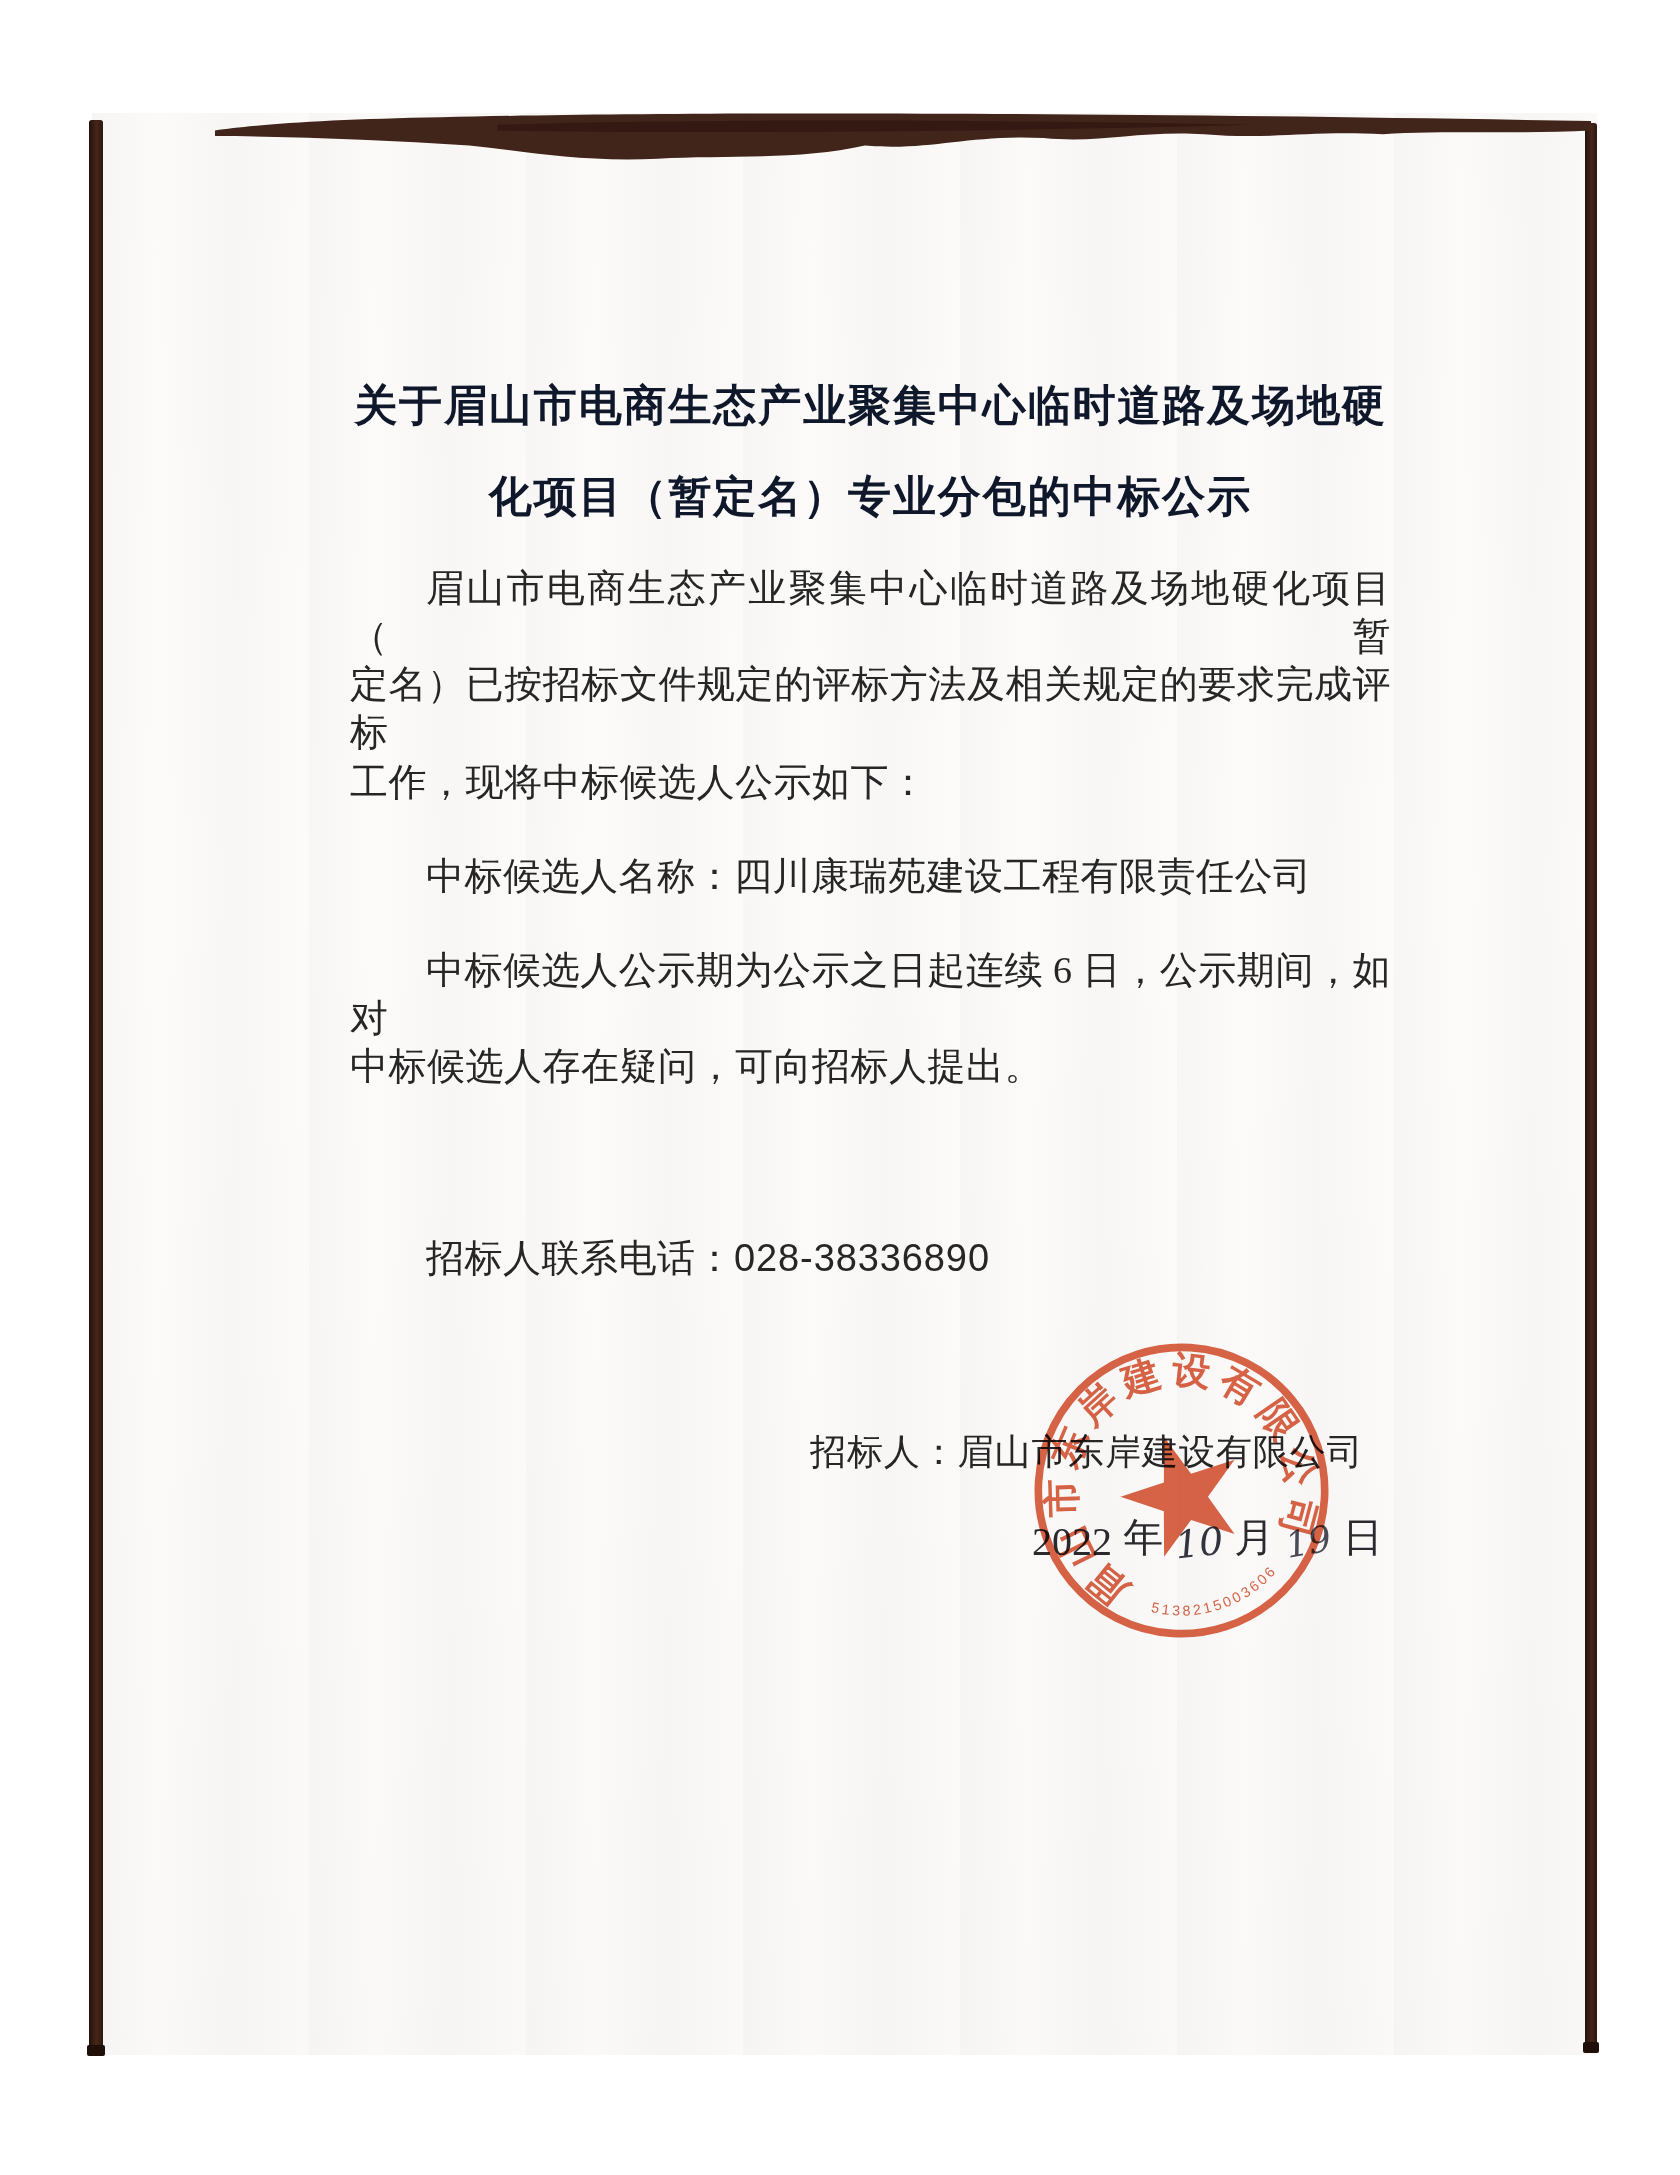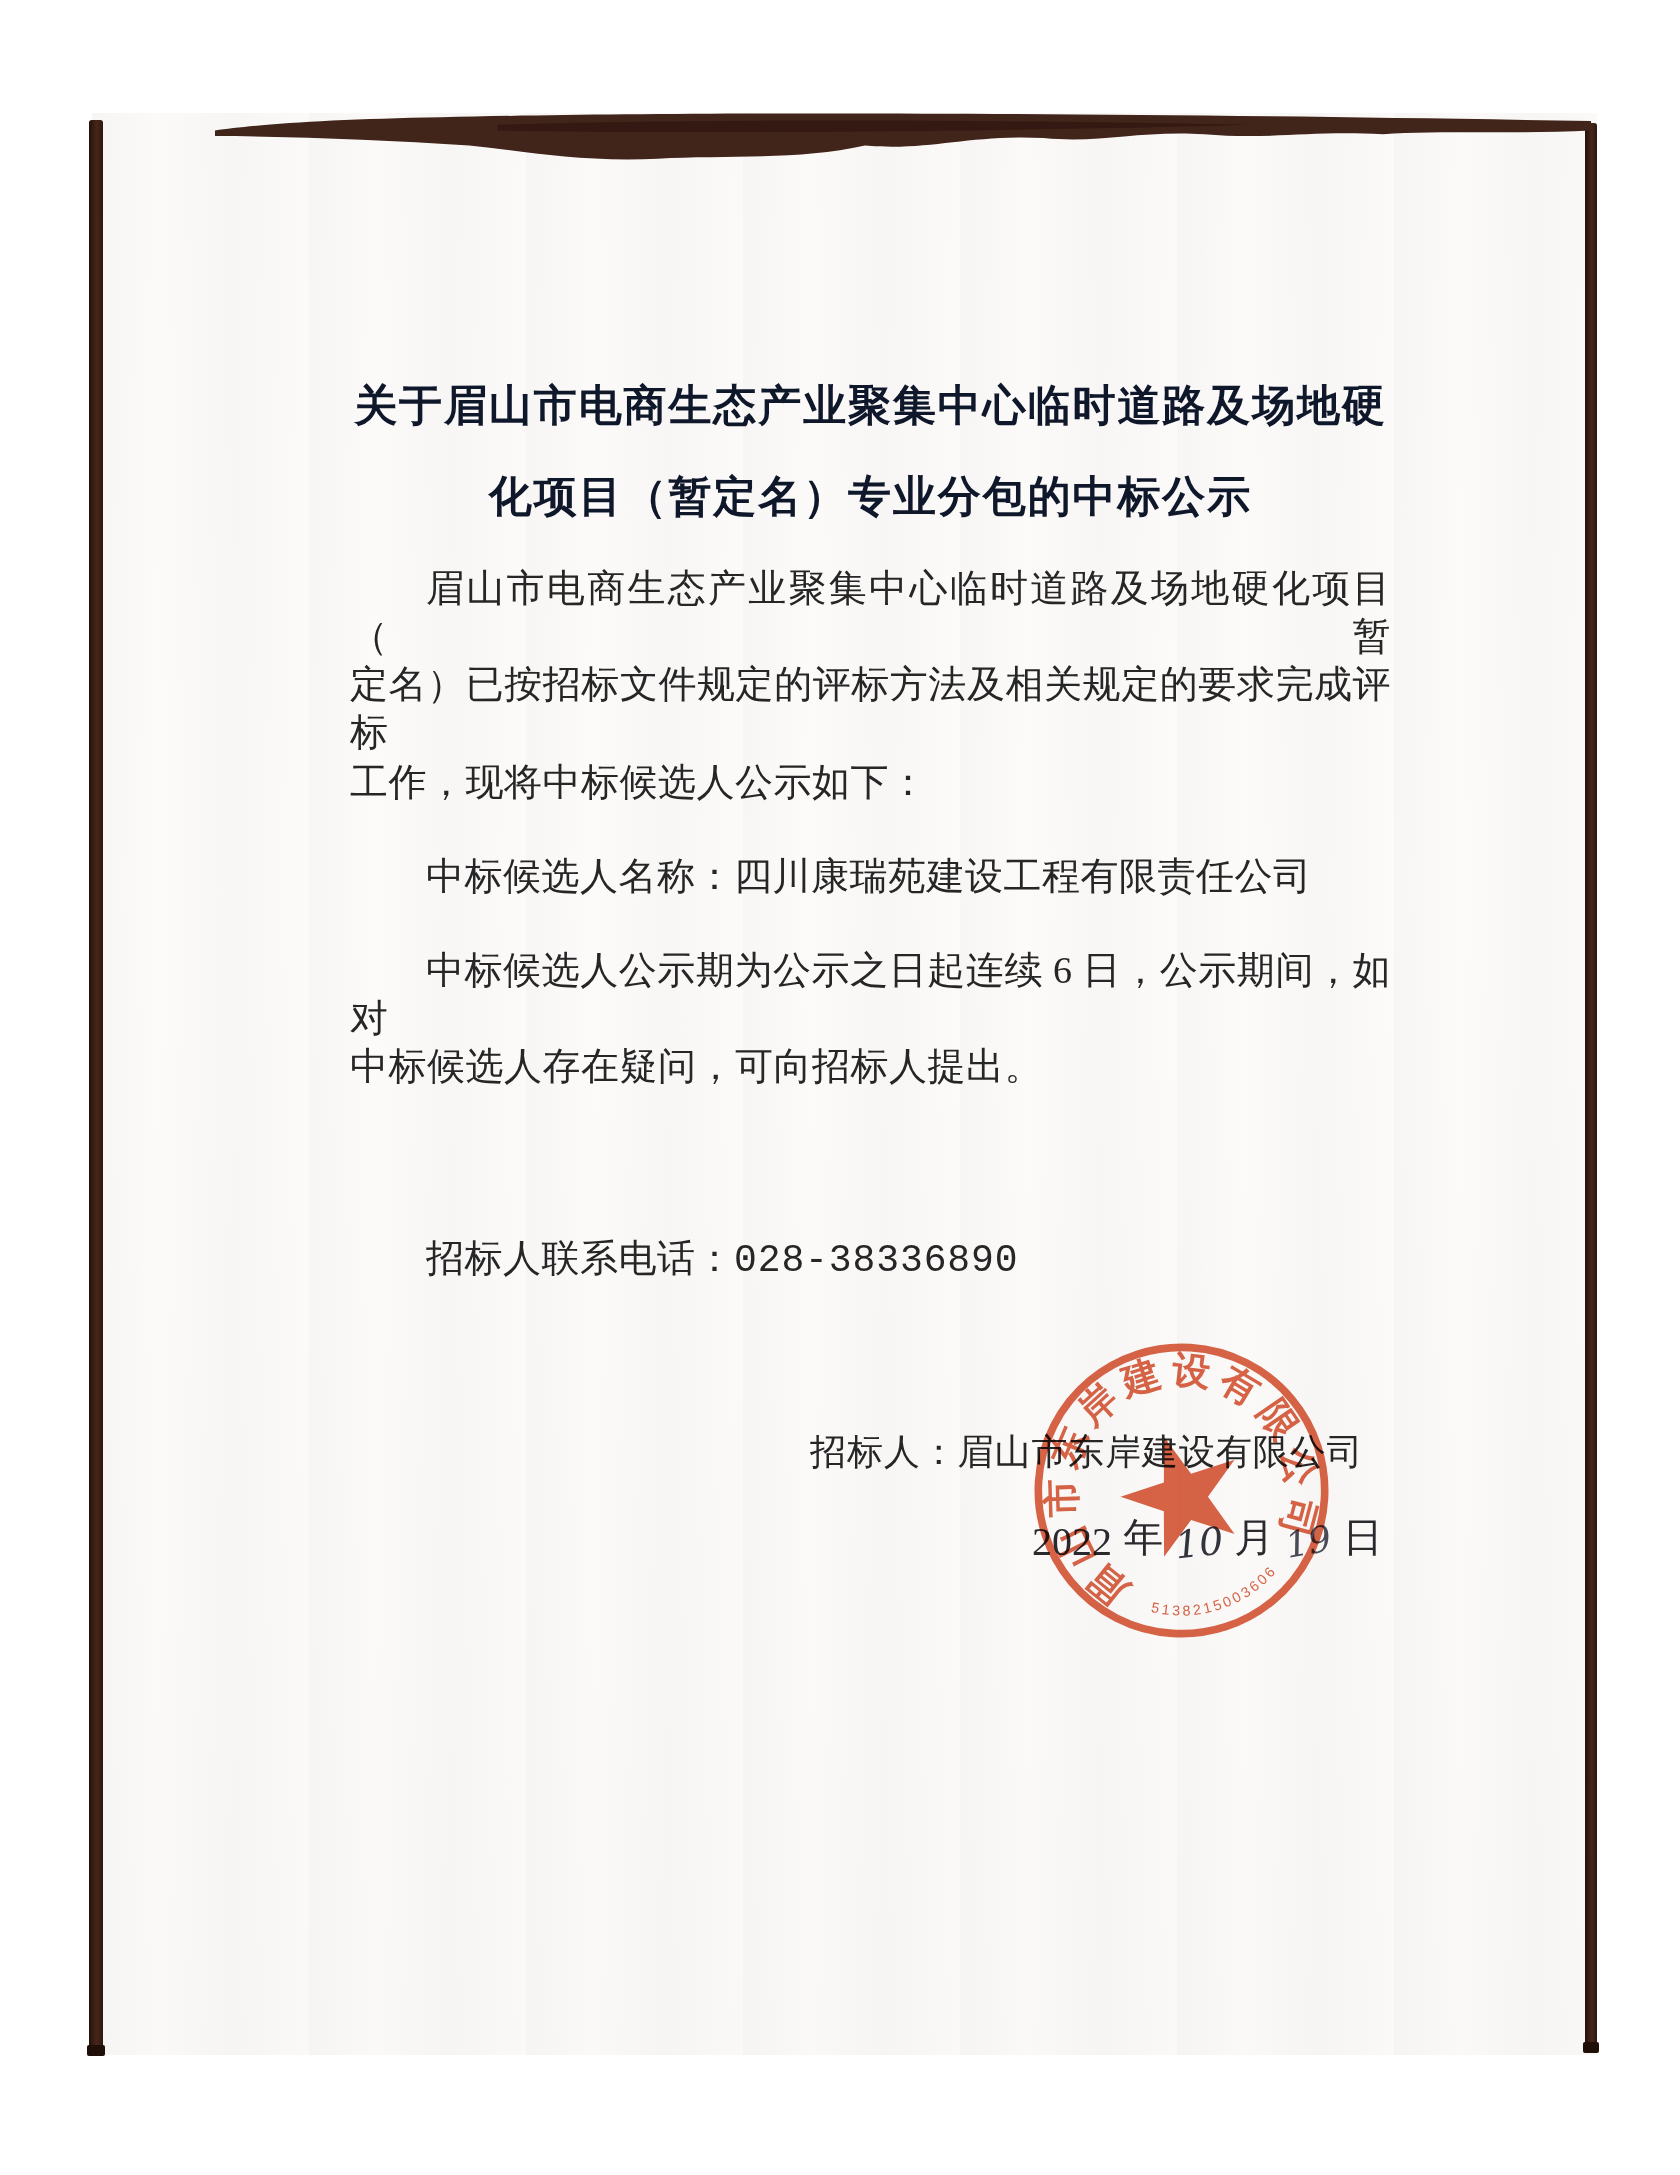--- a/index.html
+++ b/index.html
@@ -36,7 +36,7 @@
   .ind{text-indent:2em;}
   .title{font-weight:700;text-align:center;font-size:43px;letter-spacing:1.9px;
          color:#0f172a;white-space:nowrap;}
-  .digits{font-family:Liberation Mono, monospace;letter-spacing:0.9px;margin-top:33px;}
+  .digits{font-family:Liberation Sans, sans-serif;letter-spacing:0.9px;margin-top:33px;}
   .sig-line{position:absolute;left:810px;top:1428px;font-size:36px;letter-spacing:0.9px;
             color:#262626;white-space:nowrap;z-index:2;}
   .date-line{position:absolute;left:1032px;top:1510px;font-size:40px;color:#2a2a2e;

